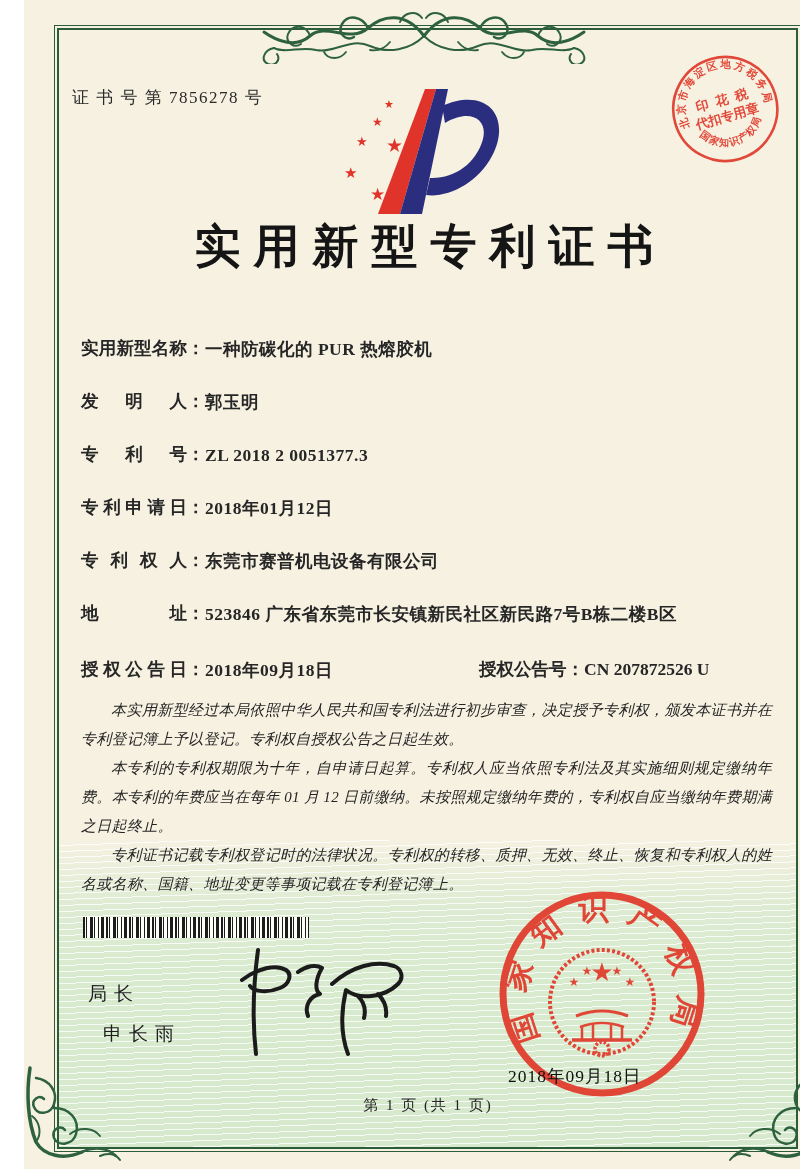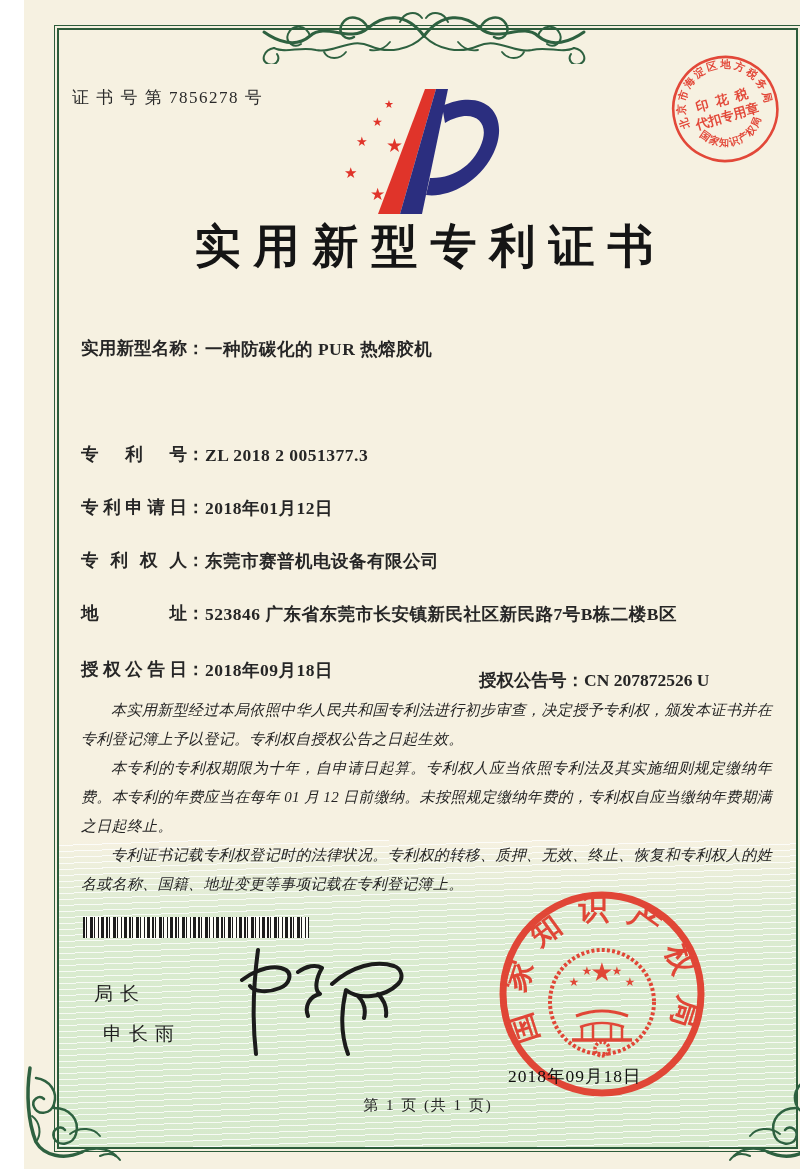--- a/index.html
+++ b/index.html
@@ -147,6 +147,9 @@
 
   <div class="field-row" style="top:336px">
     <span class="flabel">实用新型名称</span><span class="colon">：</span><span class="fvalue">一种防碳化的 PUR 热熔胶机</span>
+  </div>
+  <div class="field-row" style="top:389px">
+    <span class="flabel">发明人</span><span class="colon">：</span><span class="fvalue">郭玉明</span>
   </div>
   <div class="field-row" style="top:442px">
     <span class="flabel">专利号</span><span class="colon">：</span><span class="fvalue">ZL 2018 2 0051377.3</span>

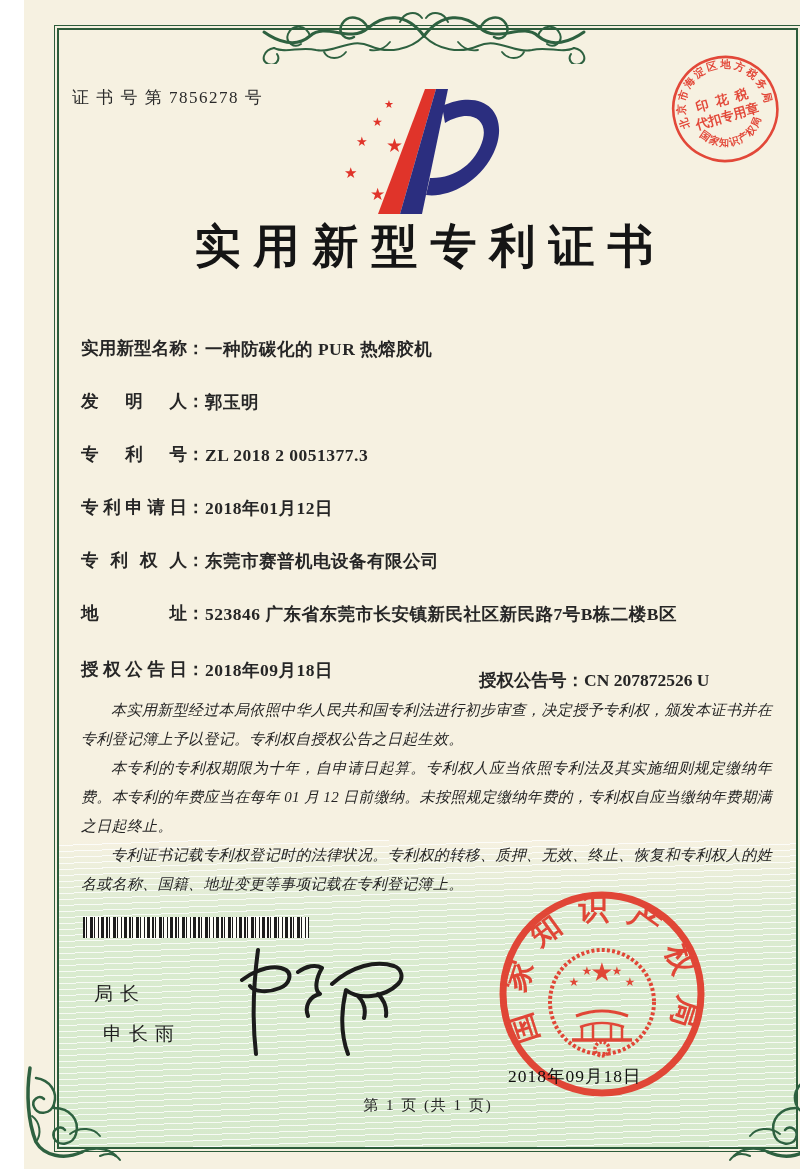--- a/index.html
+++ b/index.html
@@ -37,7 +37,7 @@
   }
   .colon { display:inline-block; width:18px; vertical-align:top; }
   .fvalue { display:inline-block; width:555px; vertical-align:top; line-height:1.55; letter-spacing:.5px; }
-  .grant-no { position:absolute; left:398px; top:11px; white-space:nowrap; }
+  .grant-no { position:absolute; left:398px; top:0; white-space:nowrap; }
   .paragraphs {
     position:absolute; left:57px; top:696px; width:691px;
     font-size:15px; line-height:29px; color:#242424; text-align:justify; letter-spacing:.3px;font-style:italic;

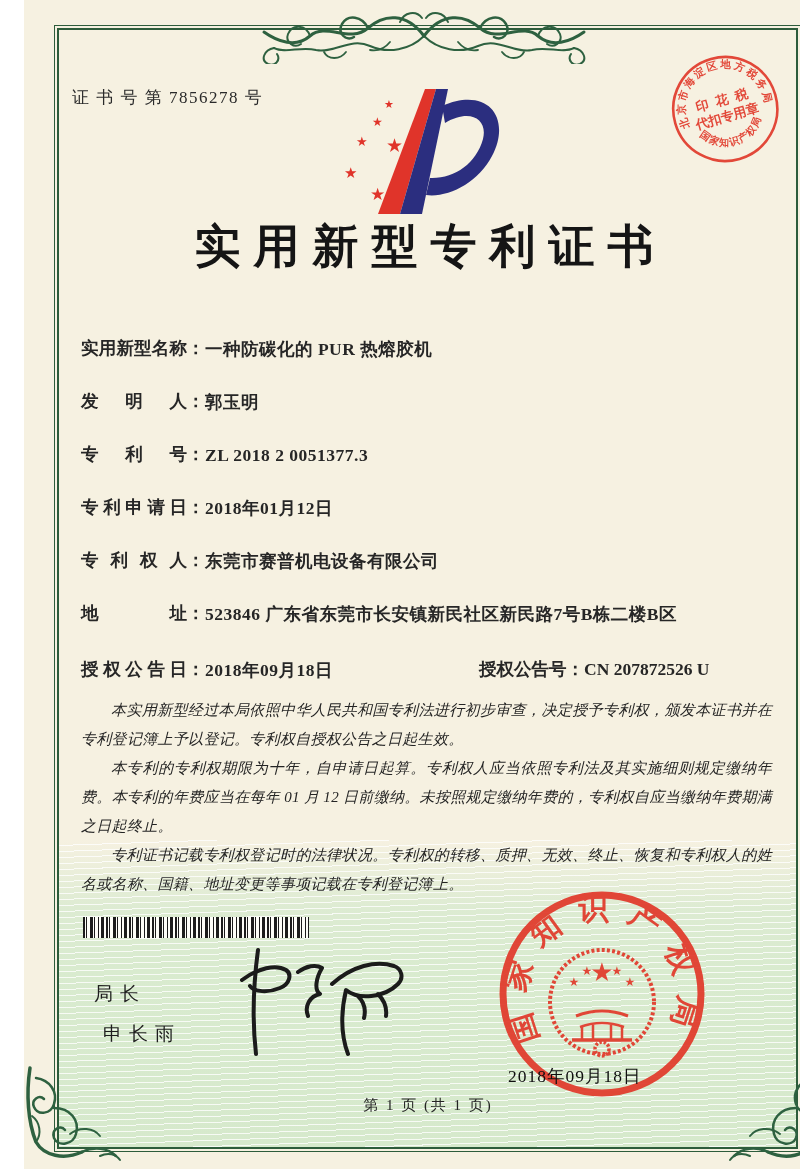--- a/index.html
+++ b/index.html
@@ -50,7 +50,7 @@
       #1c1c1c 7px 10px, #fdfdf8 10px 11px, #1c1c1c 11px 12px, #fdfdf8 12px 15px,
       #1c1c1c 15px 16px, #fdfdf8 16px 18px, #1c1c1c 18px 21px, #fdfdf8 21px 23px);
   }
-  .director-title { position:absolute; left:70px; top:981px; font-size:19px; letter-spacing:7px; color:#1d1d1d; }
+  .director-title { position:absolute; left:64px; top:981px; font-size:19px; letter-spacing:7px; color:#1d1d1d; }
   .director-name  { position:absolute; left:79px; top:1021px; font-size:19px; letter-spacing:7px; color:#1d1d1d; }
   .signature { position:absolute; left:196px; top:938px; }
   .seal { position:absolute; left:468px; top:886px; }

